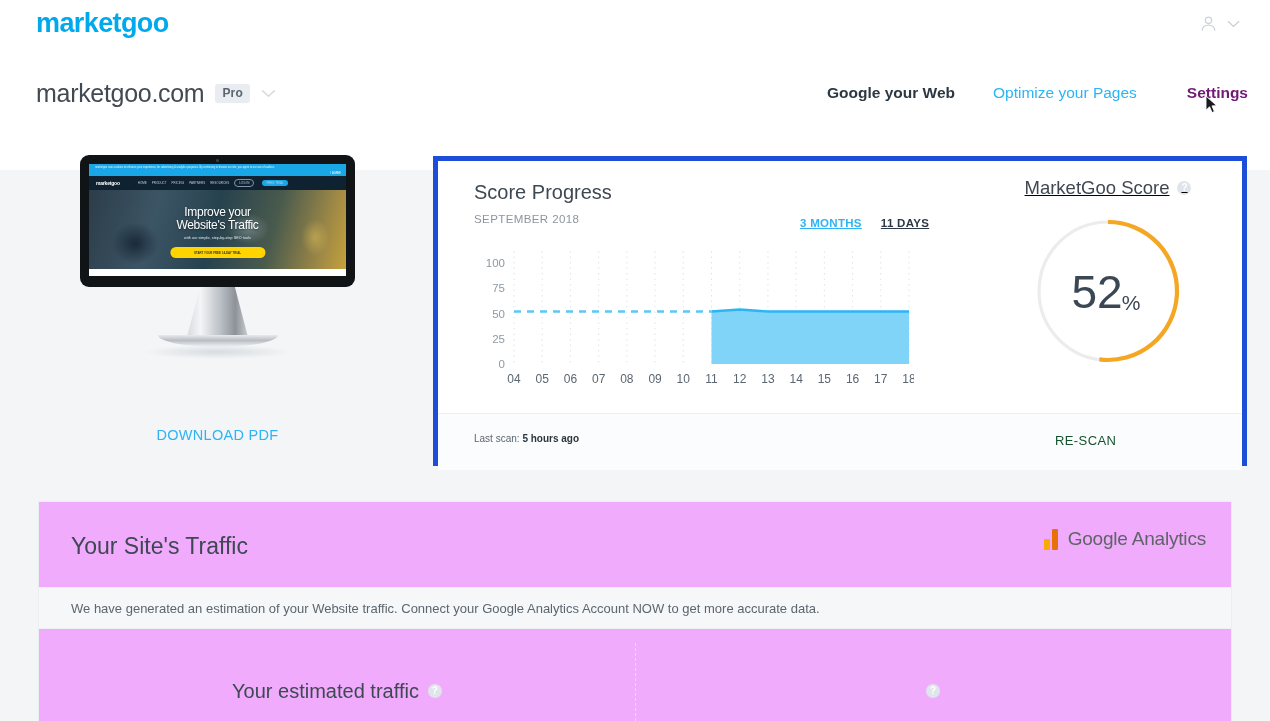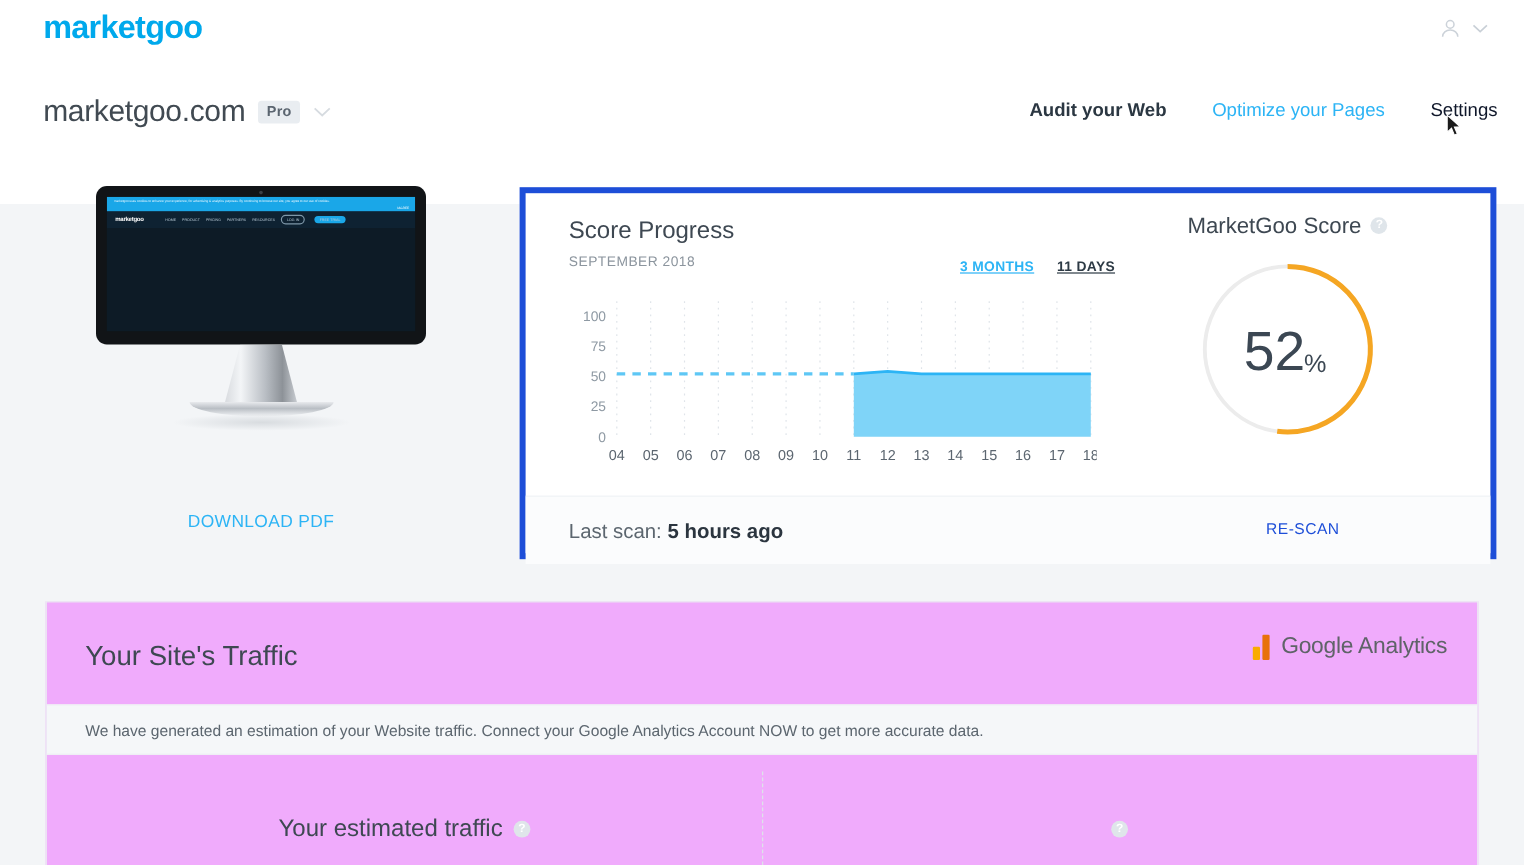--- a/index.html
+++ b/index.html
@@ -189,7 +189,7 @@
   </div>
 
   <nav class="nav">
-    <a href="#" class="nav-active">Audit your Web</a>
+    <a href="#" class="nav-active">Google your Web</a>
     <a href="#" class="nav-link">Optimize your Pages</a>
     <a href="#" class="nav-plain">Settings</a>
   </nav>

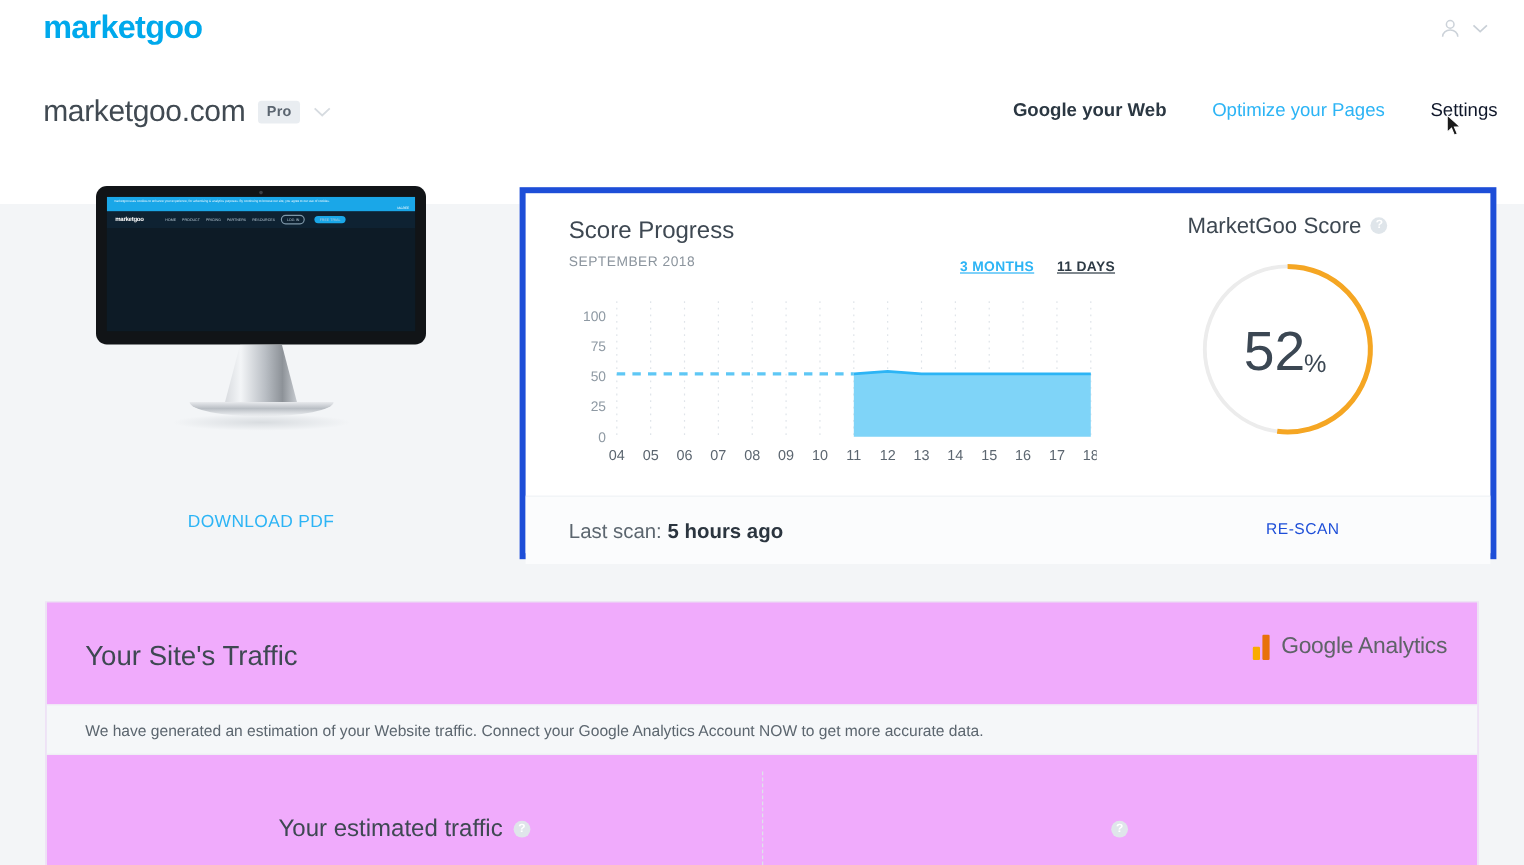--- a/index.html
+++ b/index.html
@@ -39,7 +39,7 @@
   .nav a { text-decoration:none; font-size:15.5px; }
   .nav-active  { color:#2b3742; font-weight:bold; }
   .nav-link    { color:#2cb4f5; font-weight:400; }
-  .nav-plain   { color:#0f172a; font-weight:400; }
+  .nav-plain   { color:#701a75; font-weight:700;margin-left:12px; }
 
   
   .monitor { position:absolute; left:80px; top:155px; width:275px; }

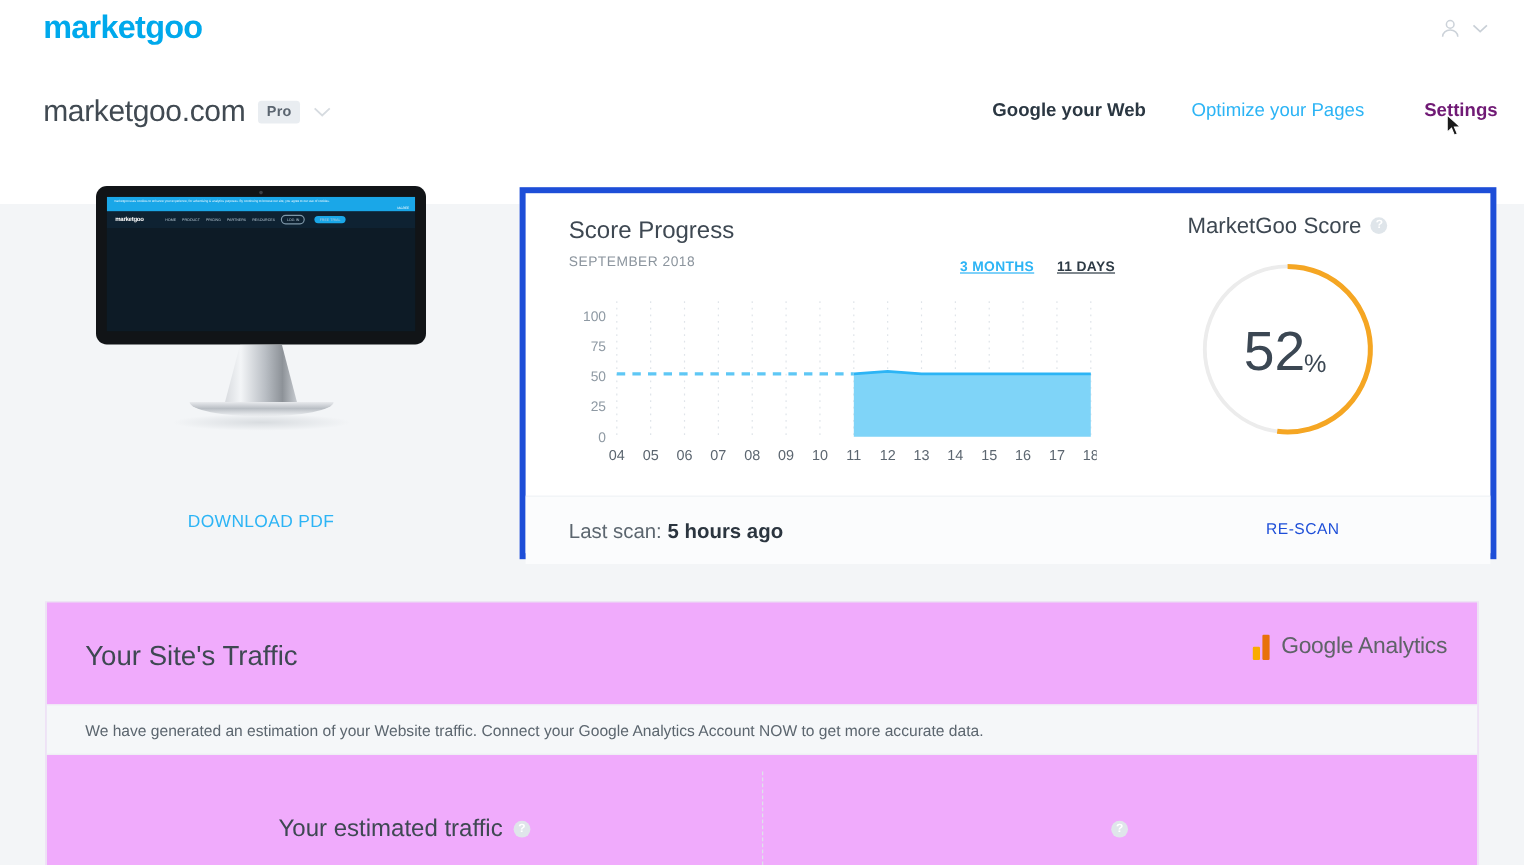--- a/index.html
+++ b/index.html
@@ -118,7 +118,7 @@
   .range-15d{ font-size:11.5px; color:#2d3a45; letter-spacing:.3px; font-weight:bold; }
 
   .chart-wrap { position:absolute; left:36px; top:84px; width:440px; height:145px; }
-  .gauge-wrap { position:absolute; left:500px; top:16px; width:270px; height:230px; }
+  .gauge-wrap { position:absolute; left:535px; top:16px; width:270px; height:230px;text-decoration:underline; }
   .gauge-title { text-align:center; font-size:18.5px; color:#3e4852; display:flex; justify-content:center; align-items:center; gap:8px; }
   .gauge-svg { display:block; margin:17px auto 0; }
   .gauge-num { font-size:46px; fill:#3b4753; font-weight:300; }

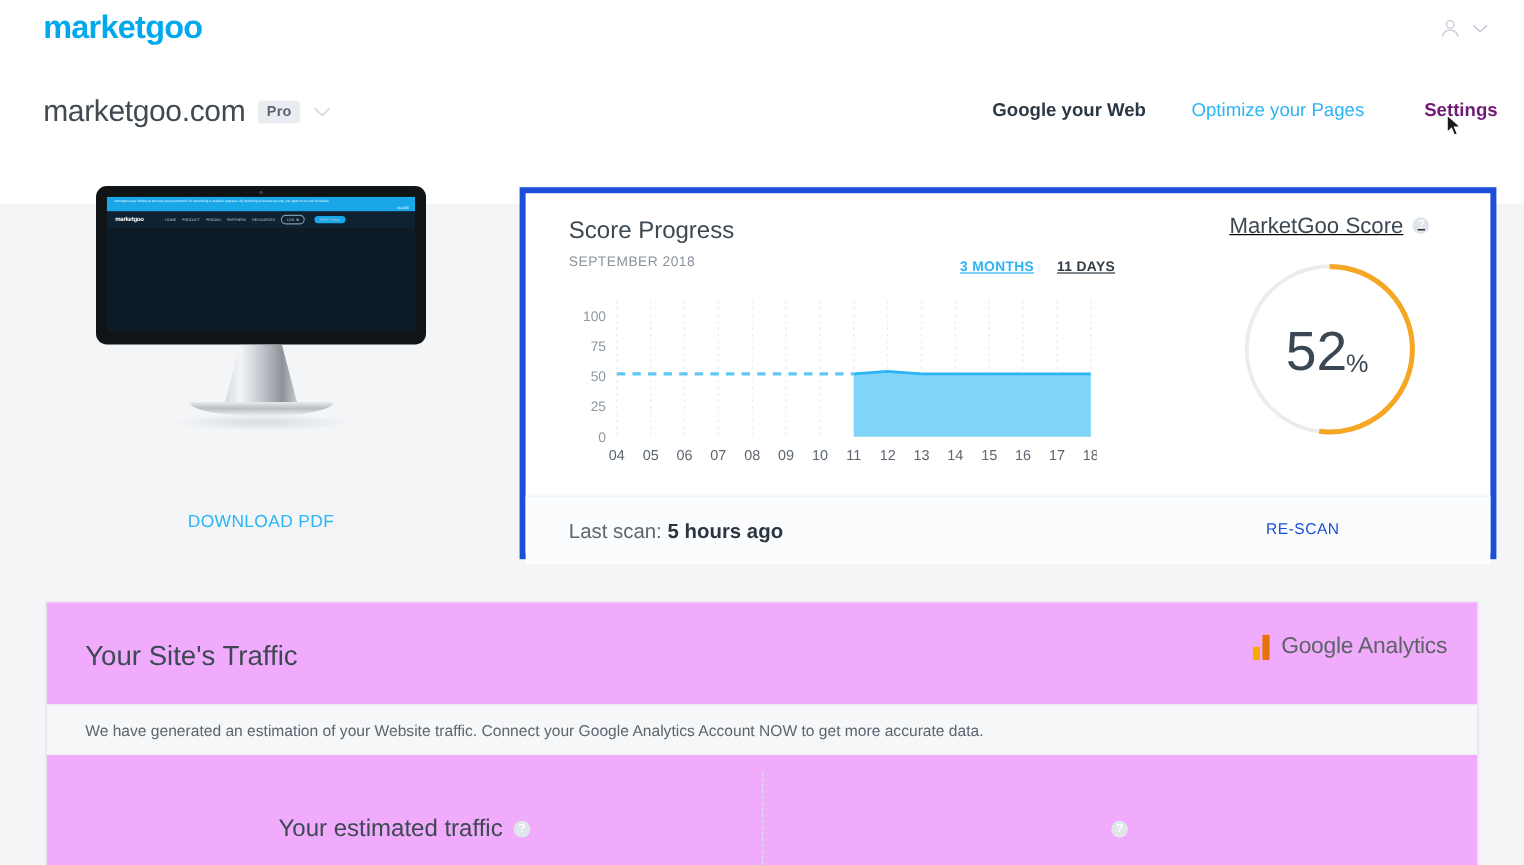--- a/index.html
+++ b/index.html
@@ -213,6 +213,15 @@
             <span class="mini-pill">LOG IN</span>
             <span class="mini-pill-blue">FREE TRIAL</span>
           </span>
+        </div>
+        <div class="mini-hero">
+          <div class="mini-hero-txt">
+            <div>Improve your</div>
+            <div>Website's Traffic</div>
+          </div>
+          <div class="mini-hero-sub">with our simple, step-by-step SEO tools</div>
+          <div class="mini-cta">START YOUR FREE 14-DAY TRIAL</div>
+          <div class="mini-footer"></div>
         </div>
       </div>
     </div>

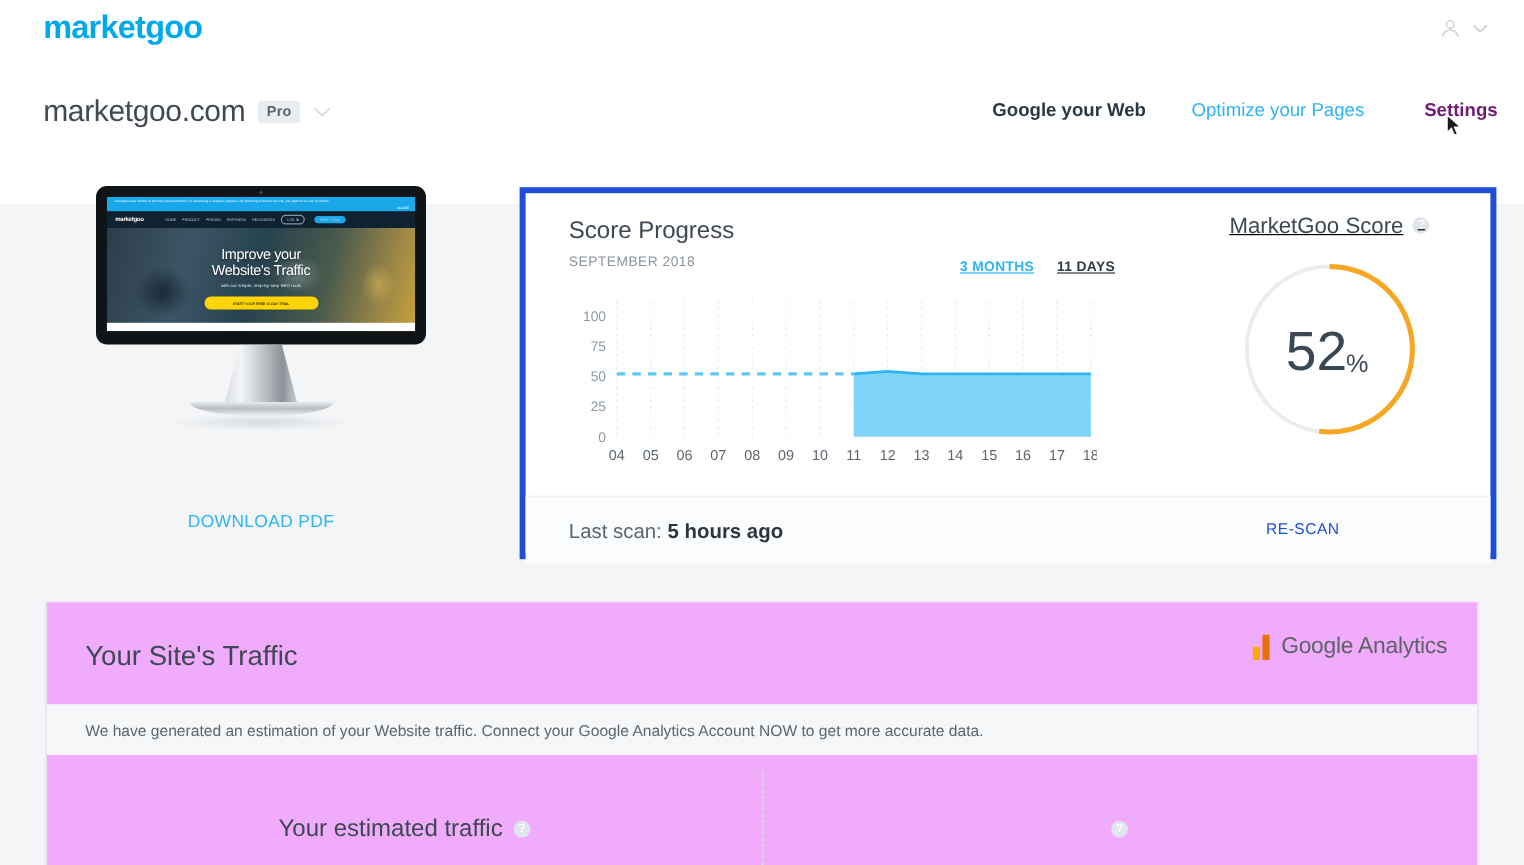--- a/index.html
+++ b/index.html
@@ -125,7 +125,7 @@
   .gauge-pct { font-size:21px; fill:#3b4753; font-weight:300; }
 
   .card-footer { position:relative; height:56px; background:#fbfcfd; }
-  .last-scan { position:absolute; left:36px; top:19px; font-size:17px; color:#5c666f; }
+  .last-scan { position:absolute; left:36px; top:19px; font-size:10px; color:#5c666f; }
   .last-scan b { color:#2b353f; }
   .rescan { position:absolute; left:617px; top:19px; font-size:13px; color:#1d4ed8; letter-spacing:.4px; text-decoration:none; font-weight:400; }
 

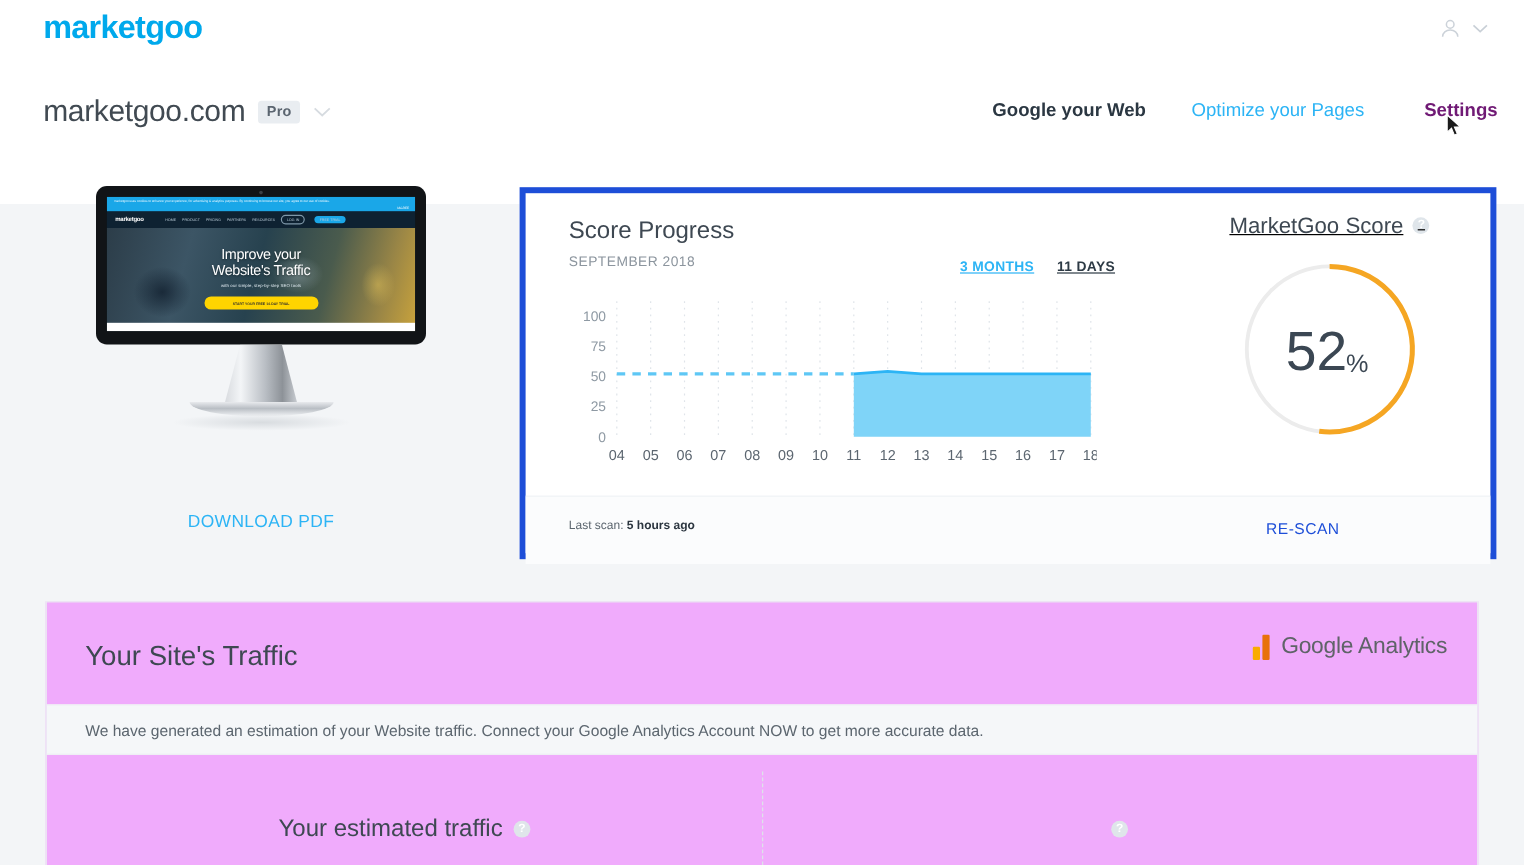--- a/index.html
+++ b/index.html
@@ -127,7 +127,7 @@
   .card-footer { position:relative; height:56px; background:#fbfcfd; }
   .last-scan { position:absolute; left:36px; top:19px; font-size:10px; color:#5c666f; }
   .last-scan b { color:#2b353f; }
-  .rescan { position:absolute; left:617px; top:19px; font-size:13px; color:#1d4ed8; letter-spacing:.4px; text-decoration:none; font-weight:400; }
+  .rescan { position:absolute; left:617px; top:19px; font-size:13px; color:#14532d; letter-spacing:.4px; text-decoration:none; font-weight:400; }
 
   .help-icon {
     display:inline-flex; align-items:center; justify-content:center;

